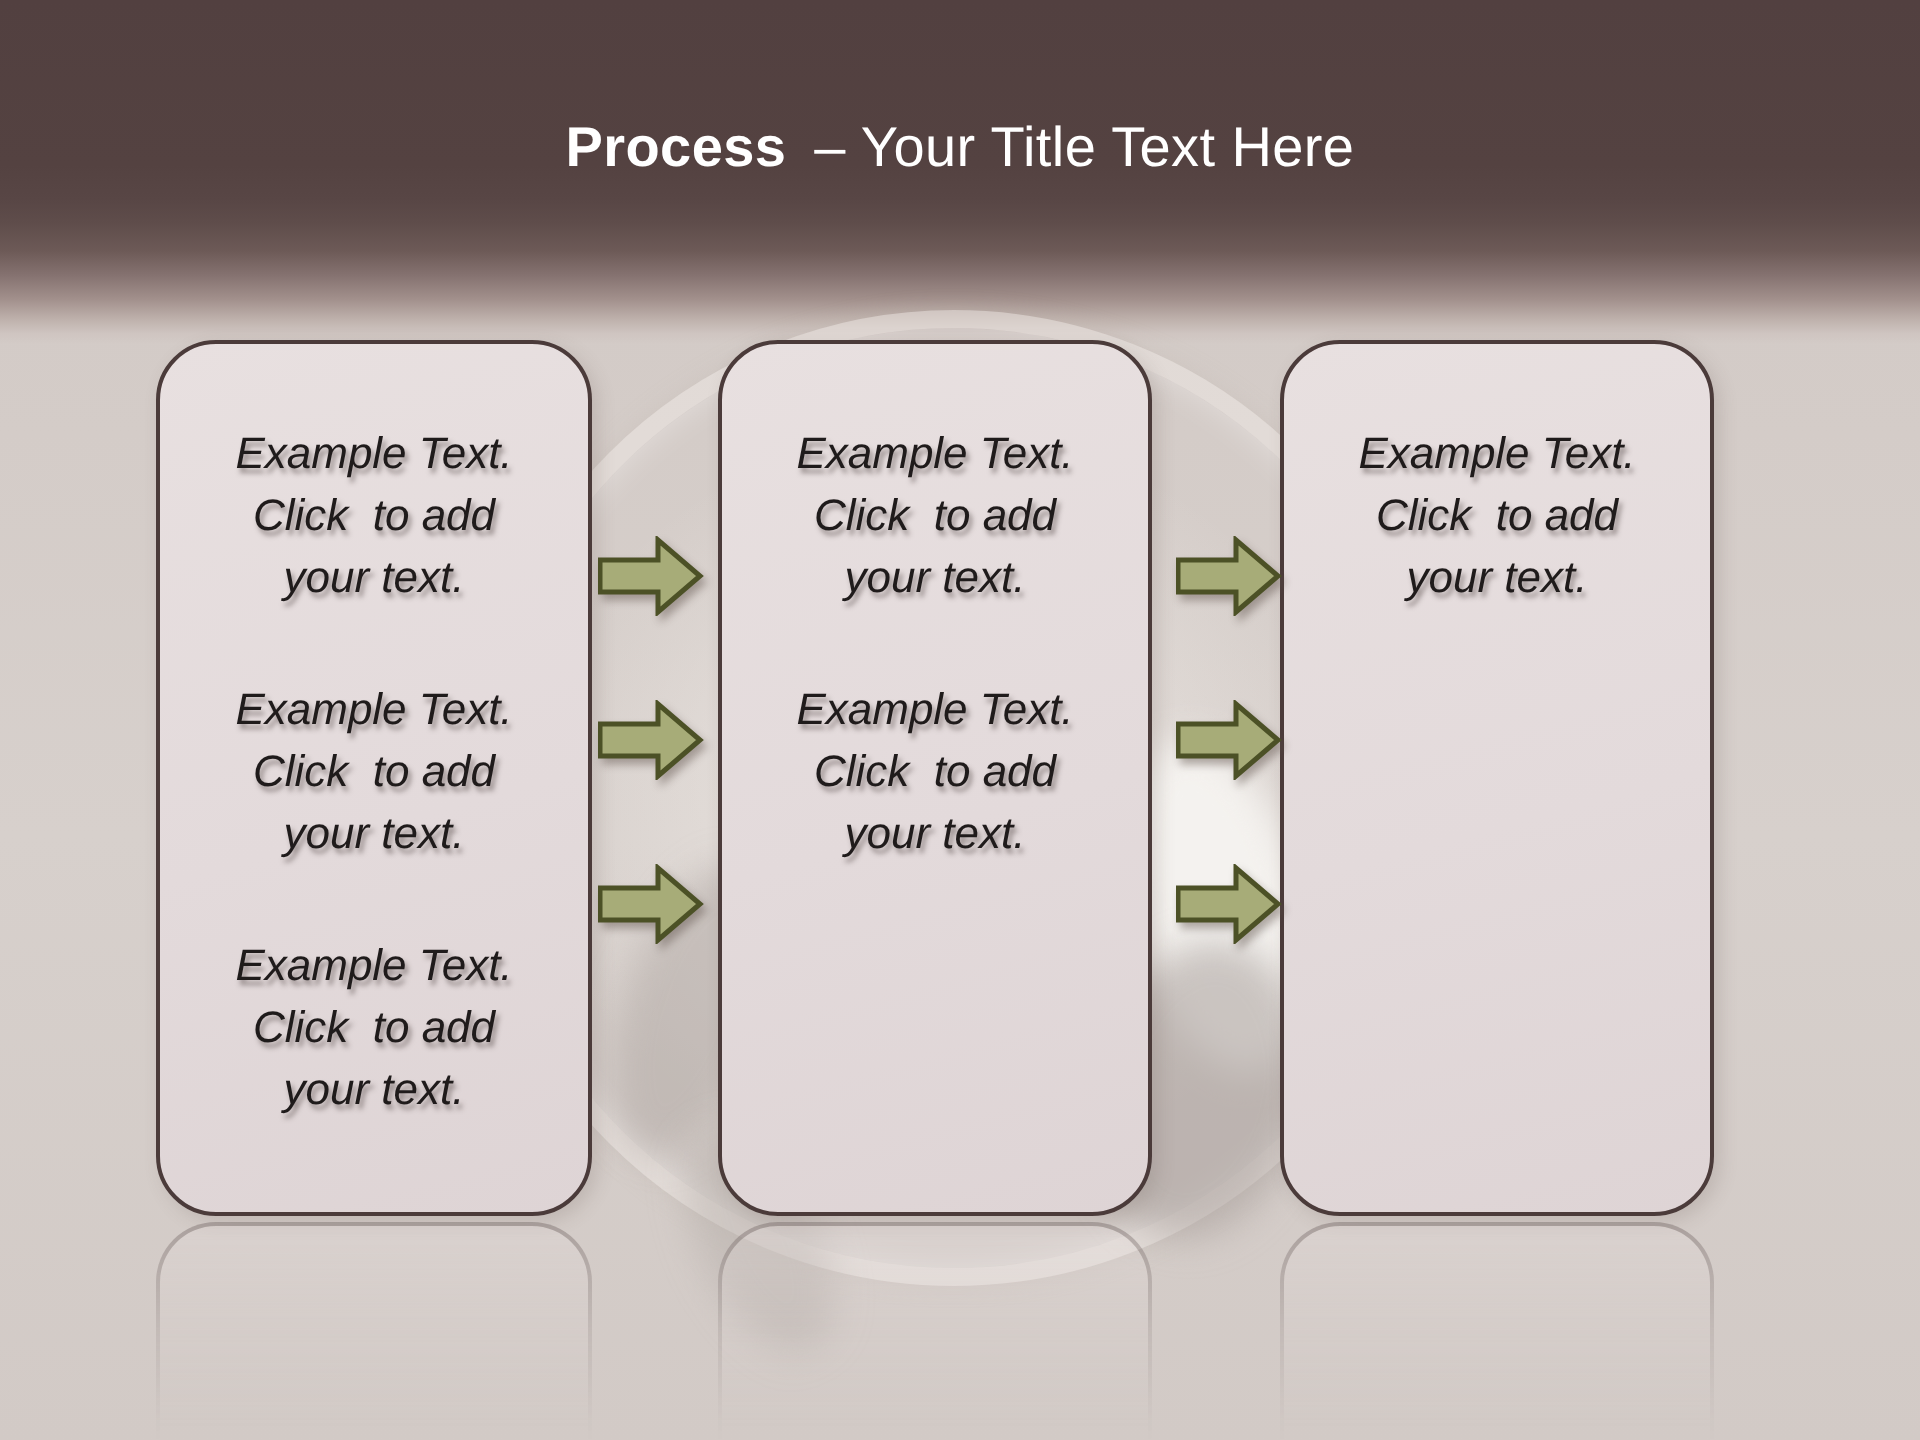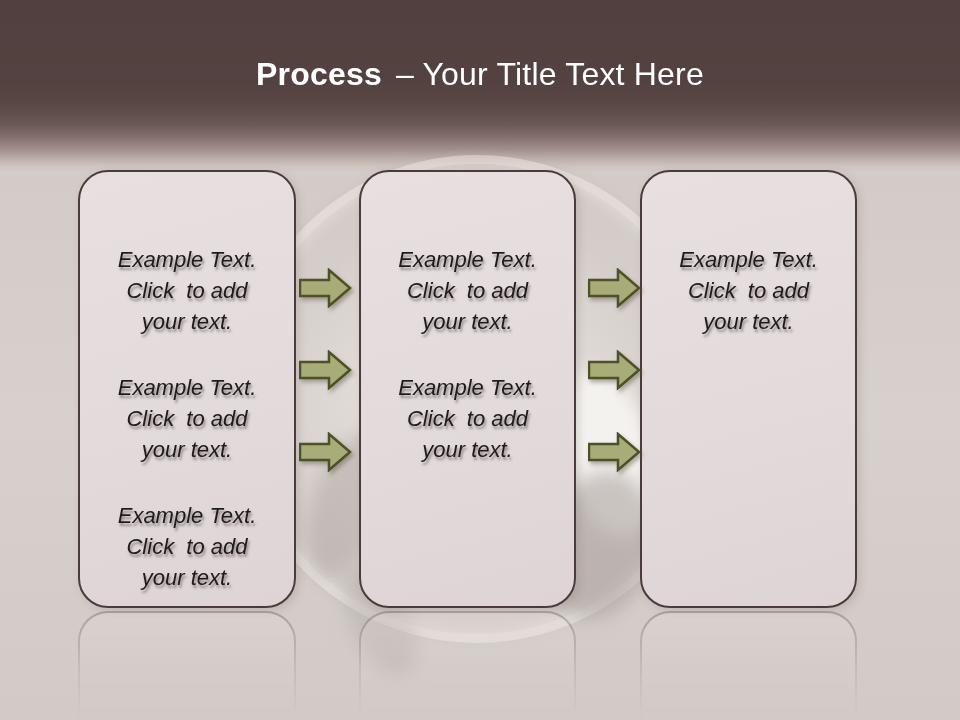--- a/index.html
+++ b/index.html
@@ -32,7 +32,7 @@
 
   .title-bar {
     position:absolute; left:0; top:52px; width:960px; text-align:center;
-    color:#ffffff; font-size:32px; line-height:44px; letter-spacing:0.2px;
+    color:#ffffff; font-size:28px; line-height:44px; letter-spacing:0.2px;
   }
   .title-keyword { font-weight:bold; }
   .title-rest { font-weight:normal; margin-left:14px; }

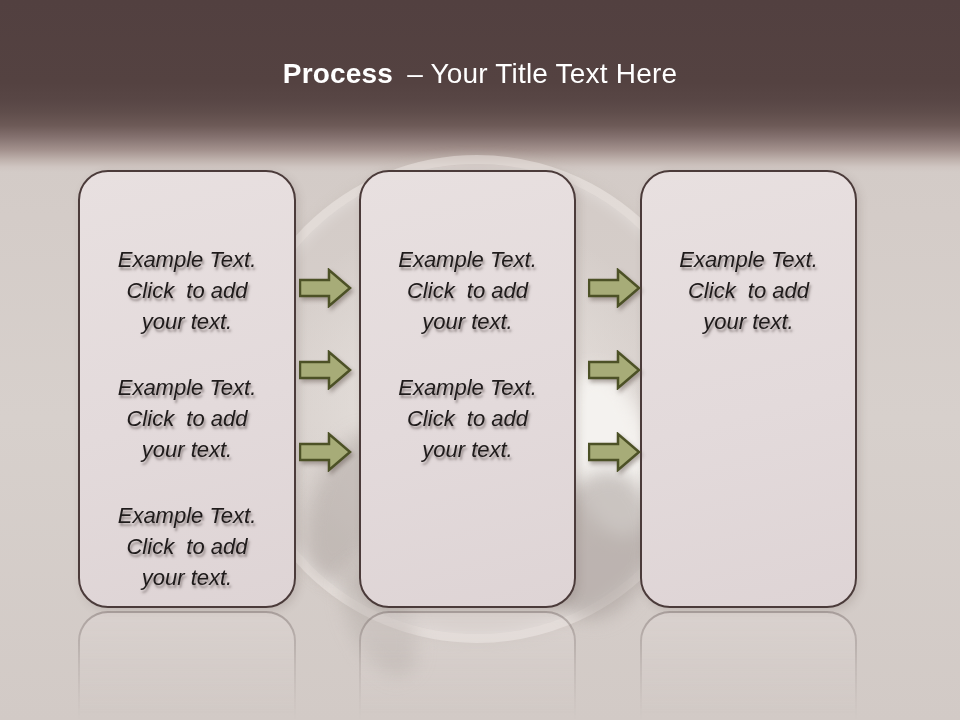--- a/index.html
+++ b/index.html
@@ -47,10 +47,9 @@
   .box-2 { left:359px; width:217px; }
   .box-3 { left:640px; width:217px; }
   .box-text {
-    padding-top:24px; text-align:center; font-style:italic;
+    padding-top:39px; text-align:center; font-style:italic;
     font-size:22px; line-height:31px; color:#1f1b1b;
     text-shadow:1.5px 2.5px 2.5px rgba(70,58,56,0.5);
-    margin-top:48px;
   }
   .para { margin:0 0 35px 0; }
   .line { white-space:pre; }

